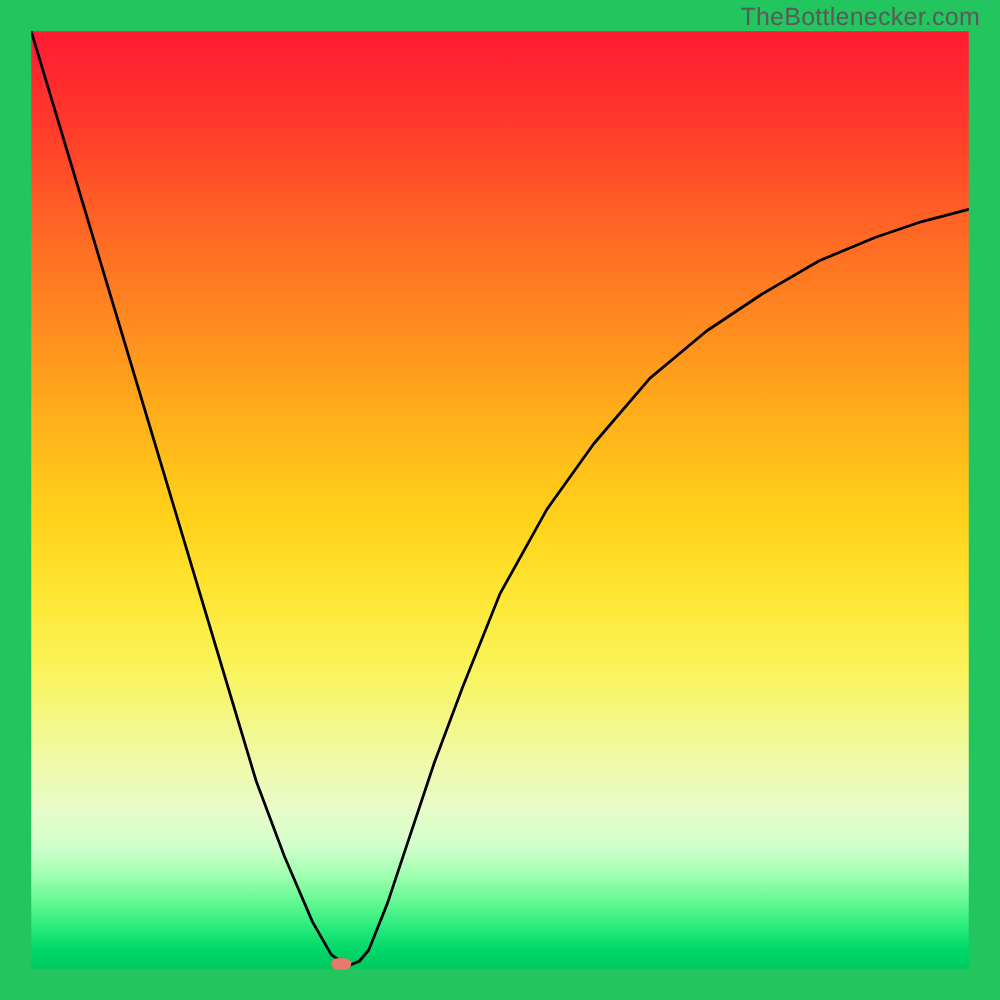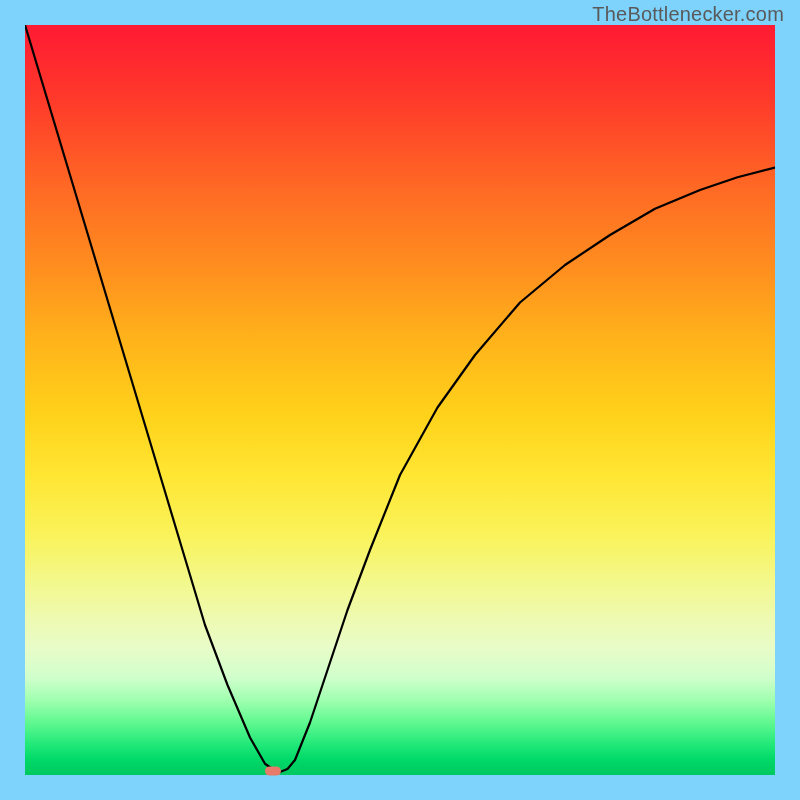--- a/index.html
+++ b/index.html
@@ -14,7 +14,7 @@
   .frame {
     position: absolute;
     inset: 0;
-    background: #7dd3fc;
+    background: #22c55e;
   }
   .plot-area {
     position: absolute;

